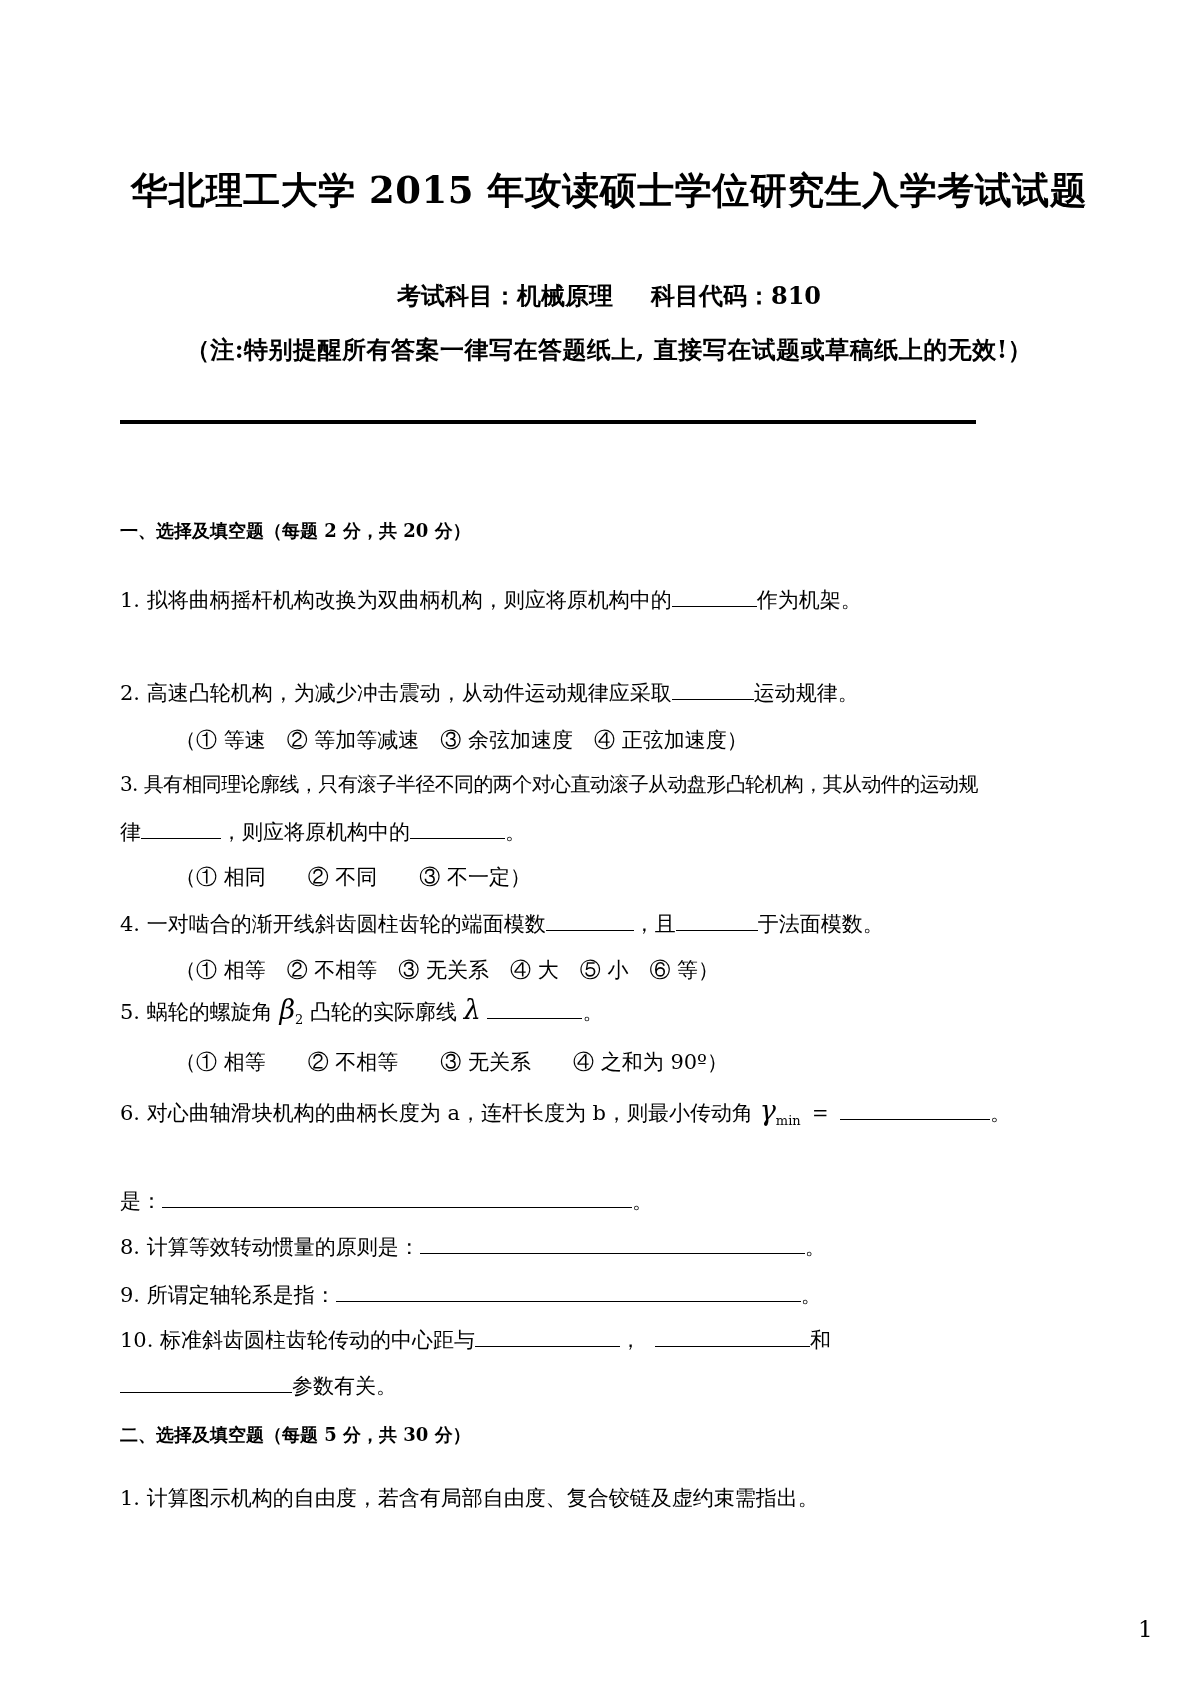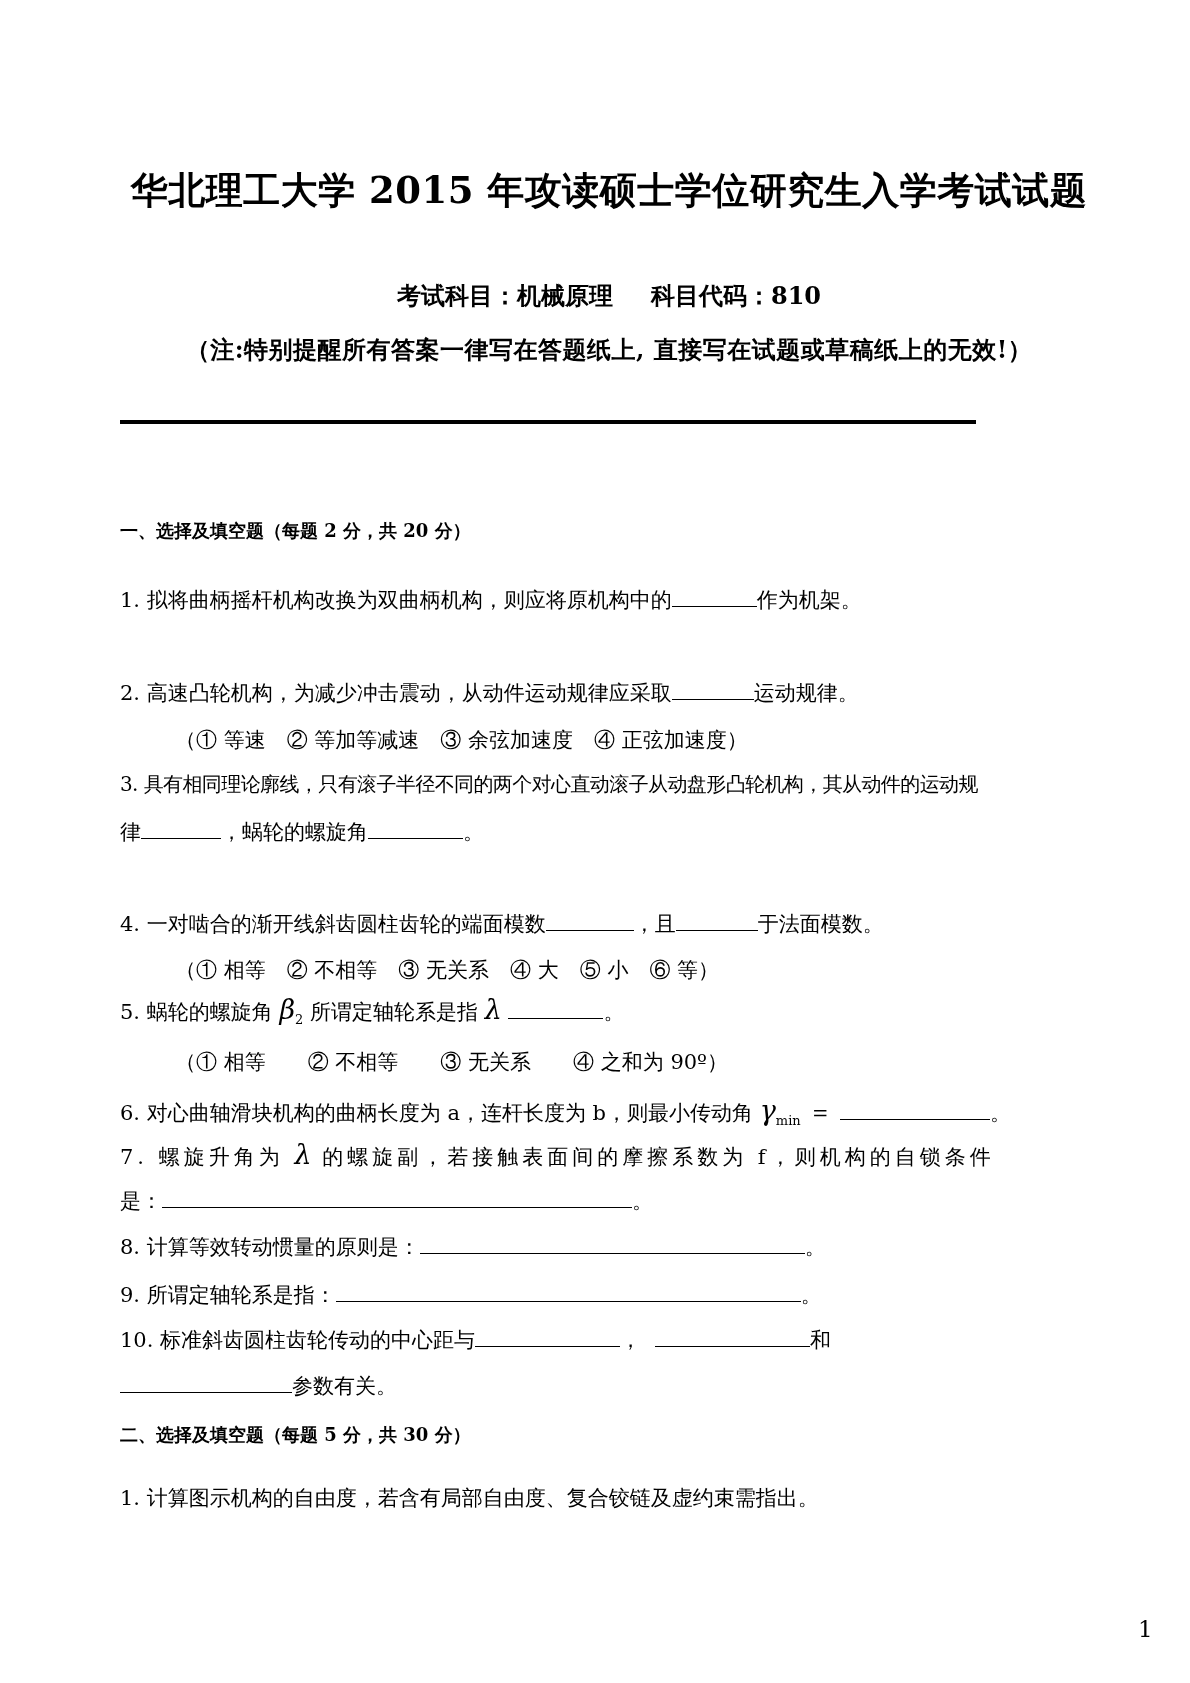--- a/index.html
+++ b/index.html
@@ -57,7 +57,7 @@
   <div class="line opt" style="top:725px">（① 等速　② 等加等减速　③ 余弦加速度　④ 正弦加速度）</div>
 
   <div class="line tight" style="top:769px">3. 具有相同理论廓线，只有滚子半径不同的两个对心直动滚子从动盘形凸轮机构，其从动件的运动规</div>
-  <div class="line" style="top:817px"><span>律</span><span class="blank bq3a"></span><span>，蜗轮的螺旋角</span><span class="blank bq3b"></span><span>。</span></div>
+  <div class="line" style="top:817px"><span>律</span><span class="blank bq3a"></span><span>，则应将原机构中的</span><span class="blank bq3b"></span><span>。</span></div>
 
   <div class="line" style="top:909px"><span>4. 一对啮合的渐开线斜齿圆柱齿轮的端面模数</span><span class="blank bq4a"></span><span>，且</span><span class="blank bq4b"></span><span>于法面模数。</span></div>
   <div class="line opt" style="top:955px">（① 相等　② 不相等　③ 无关系　④ 大　⑤ 小　⑥ 等）</div>

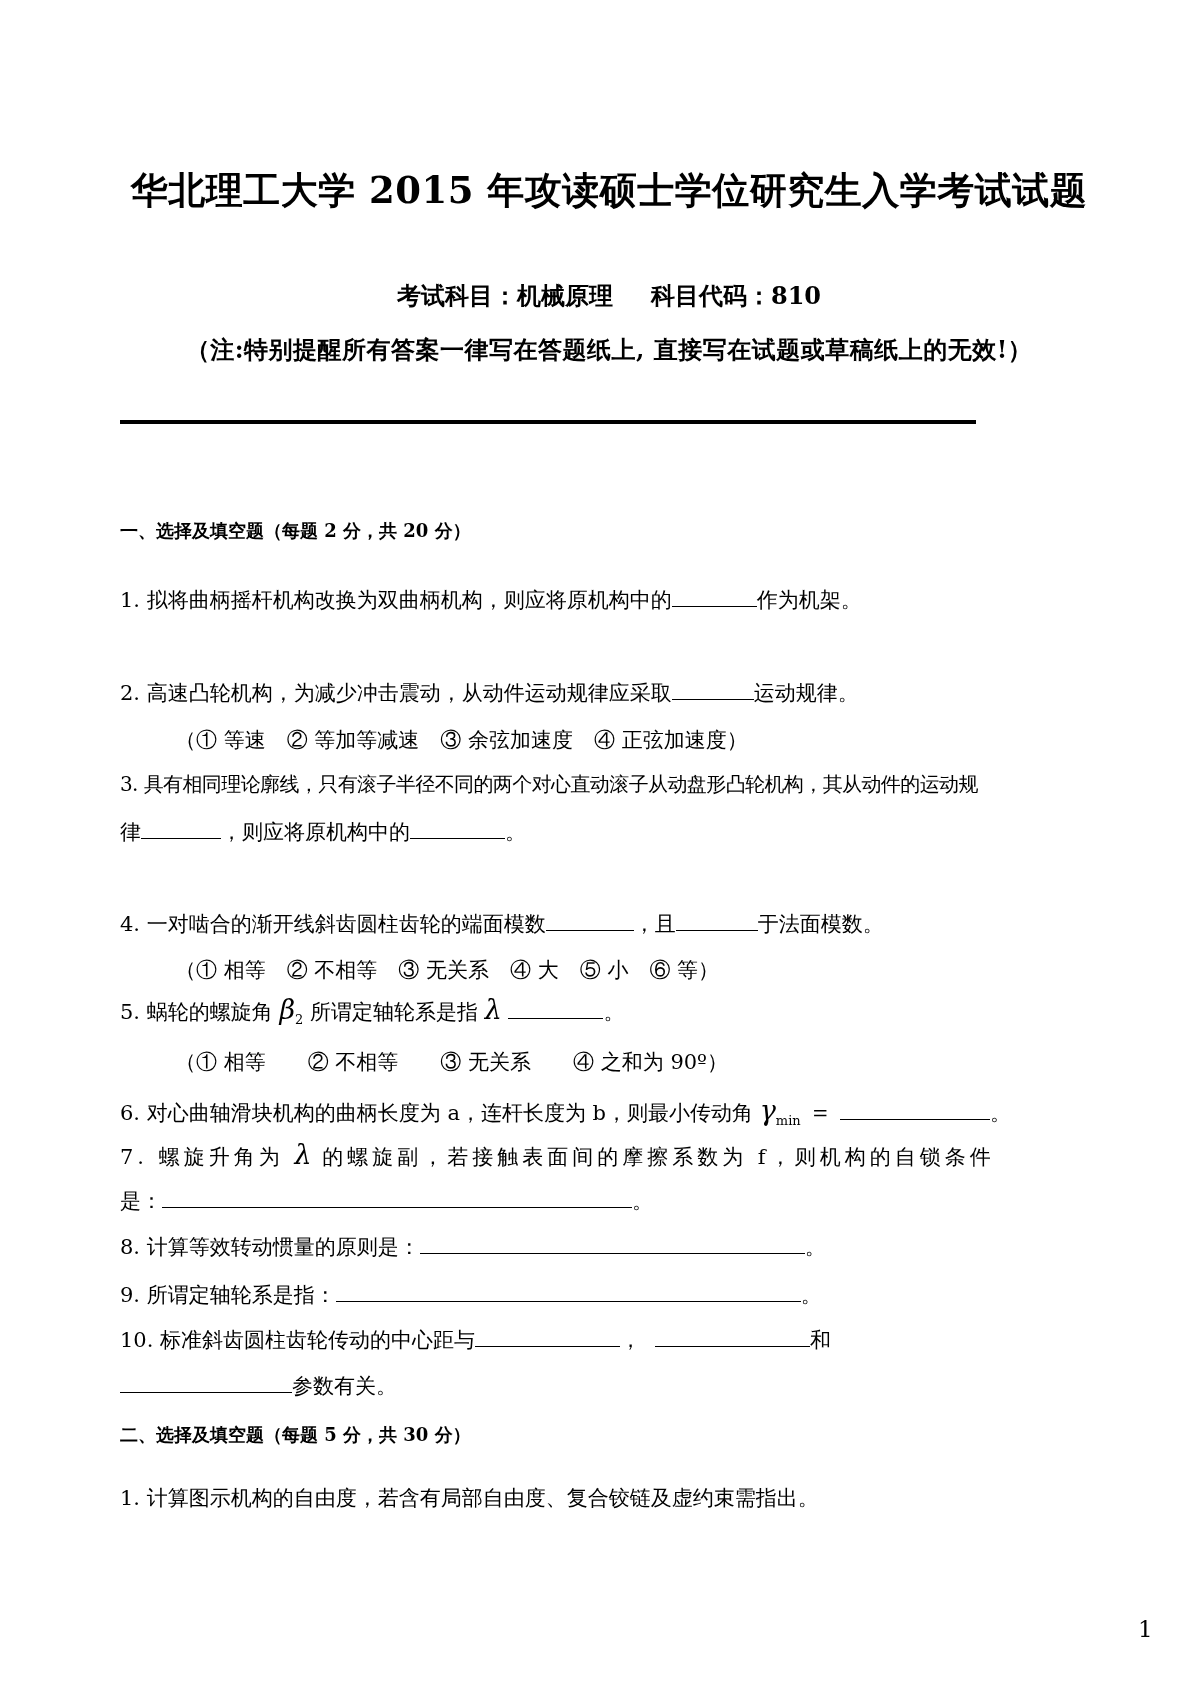--- a/index.html
+++ b/index.html
@@ -58,6 +58,7 @@
 
   <div class="line tight" style="top:769px">3. 具有相同理论廓线，只有滚子半径不同的两个对心直动滚子从动盘形凸轮机构，其从动件的运动规</div>
   <div class="line" style="top:817px"><span>律</span><span class="blank bq3a"></span><span>，则应将原机构中的</span><span class="blank bq3b"></span><span>。</span></div>
+  <div class="line opt" style="top:862px">（① 相同　　② 不同　　③ 不一定）</div>
 
   <div class="line" style="top:909px"><span>4. 一对啮合的渐开线斜齿圆柱齿轮的端面模数</span><span class="blank bq4a"></span><span>，且</span><span class="blank bq4b"></span><span>于法面模数。</span></div>
   <div class="line opt" style="top:955px">（① 相等　② 不相等　③ 无关系　④ 大　⑤ 小　⑥ 等）</div>

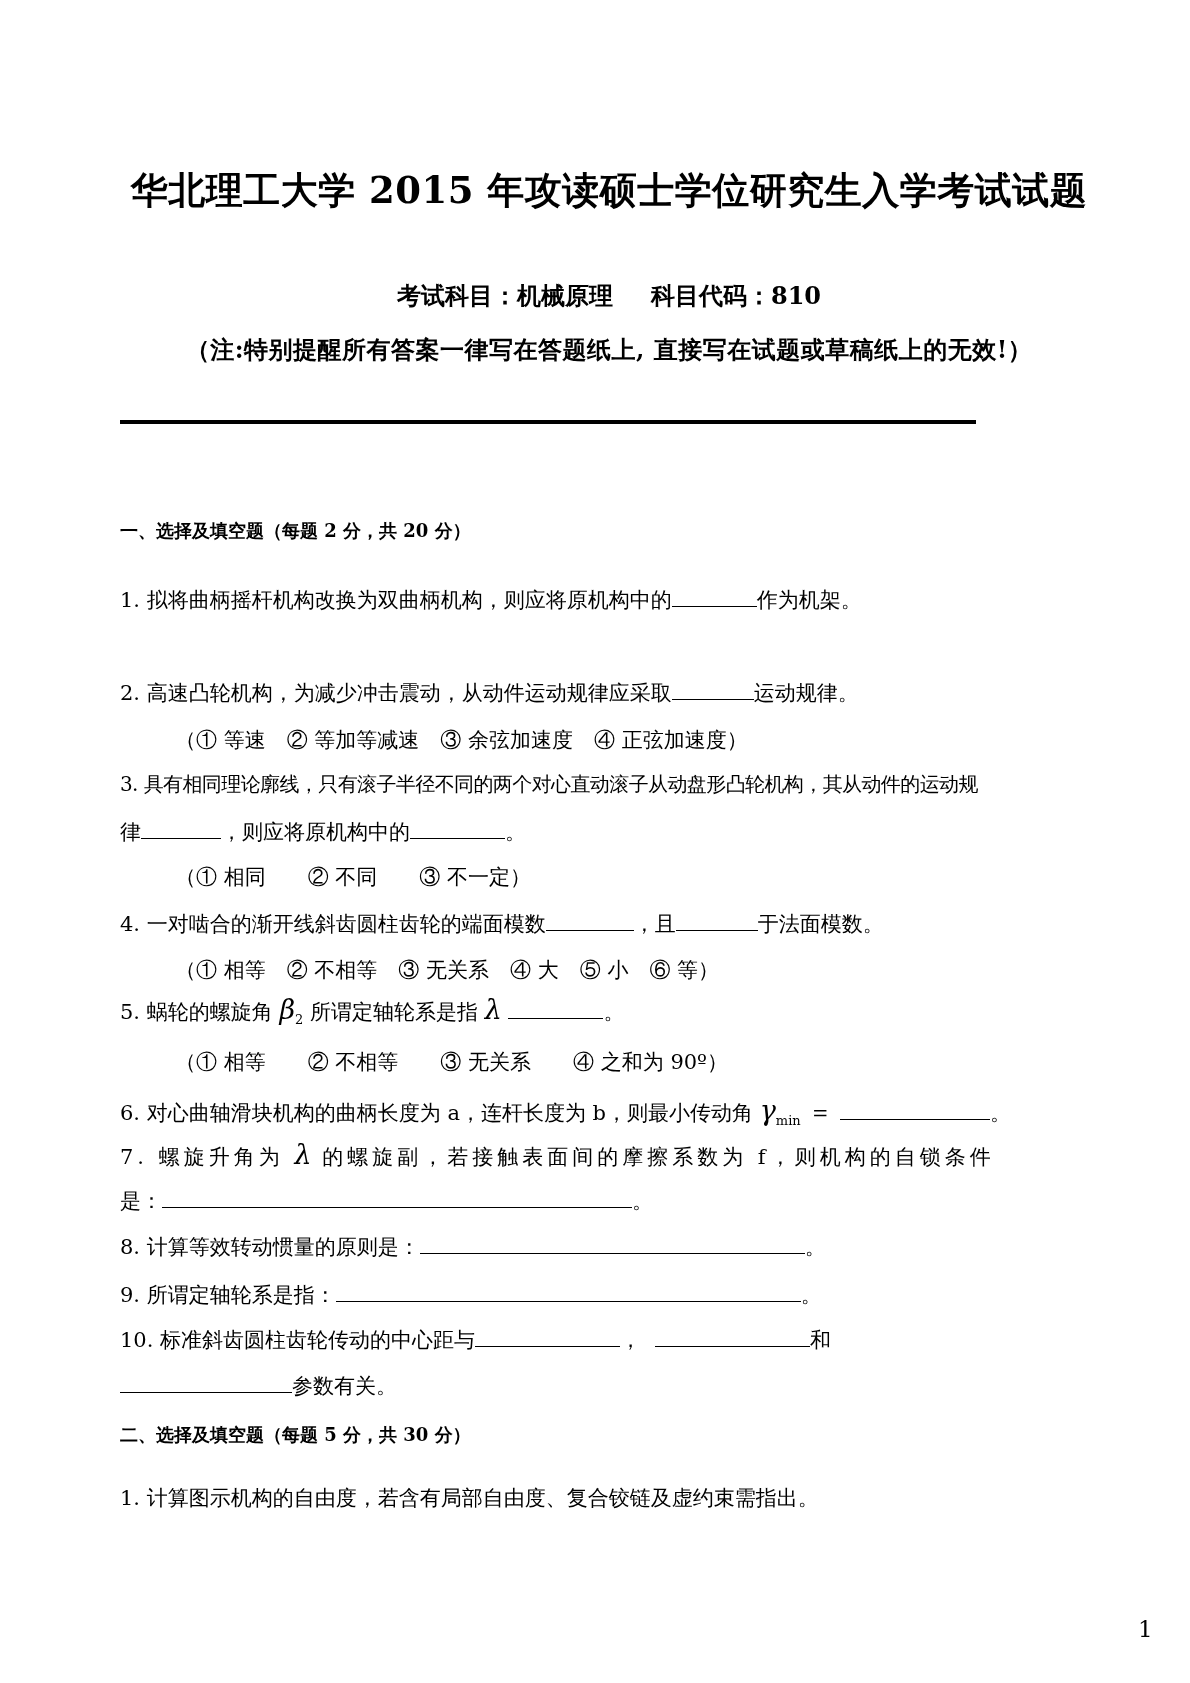--- a/index.html
+++ b/index.html
@@ -63,7 +63,7 @@
   <div class="line" style="top:909px"><span>4. 一对啮合的渐开线斜齿圆柱齿轮的端面模数</span><span class="blank bq4a"></span><span>，且</span><span class="blank bq4b"></span><span>于法面模数。</span></div>
   <div class="line opt" style="top:955px">（① 相等　② 不相等　③ 无关系　④ 大　⑤ 小　⑥ 等）</div>
 
-  <div class="line" style="top:995px"><span>5. 蜗轮的螺旋角 </span><span class="mv">β</span><sub>2</sub><span> 所谓定轴轮系是指 </span><span class="mv">λ</span> <span class="blank bq5"></span><span>。</span></div>
+  <div class="line" style="top:995px"><span>5. 蜗轮的螺旋角 </span><span class="mv">β</span><sub>2</sub><span> 凸轮的实际廓线 </span><span class="mv">λ</span> <span class="blank bq5"></span><span>。</span></div>
   <div class="line opt" style="top:1047px">（① 相等　　② 不相等　　③ 无关系　　④ 之和为 90º）</div>
 
   <div class="line" style="top:1096px"><span>6. 对心曲轴滑块机构的曲柄长度为 a，连杆长度为 b，则最小传动角 </span><span class="mv">γ</span><sub>min</sub><span class="mveq"> ＝ </span><span class="blank bq6"></span><span>。</span></div>

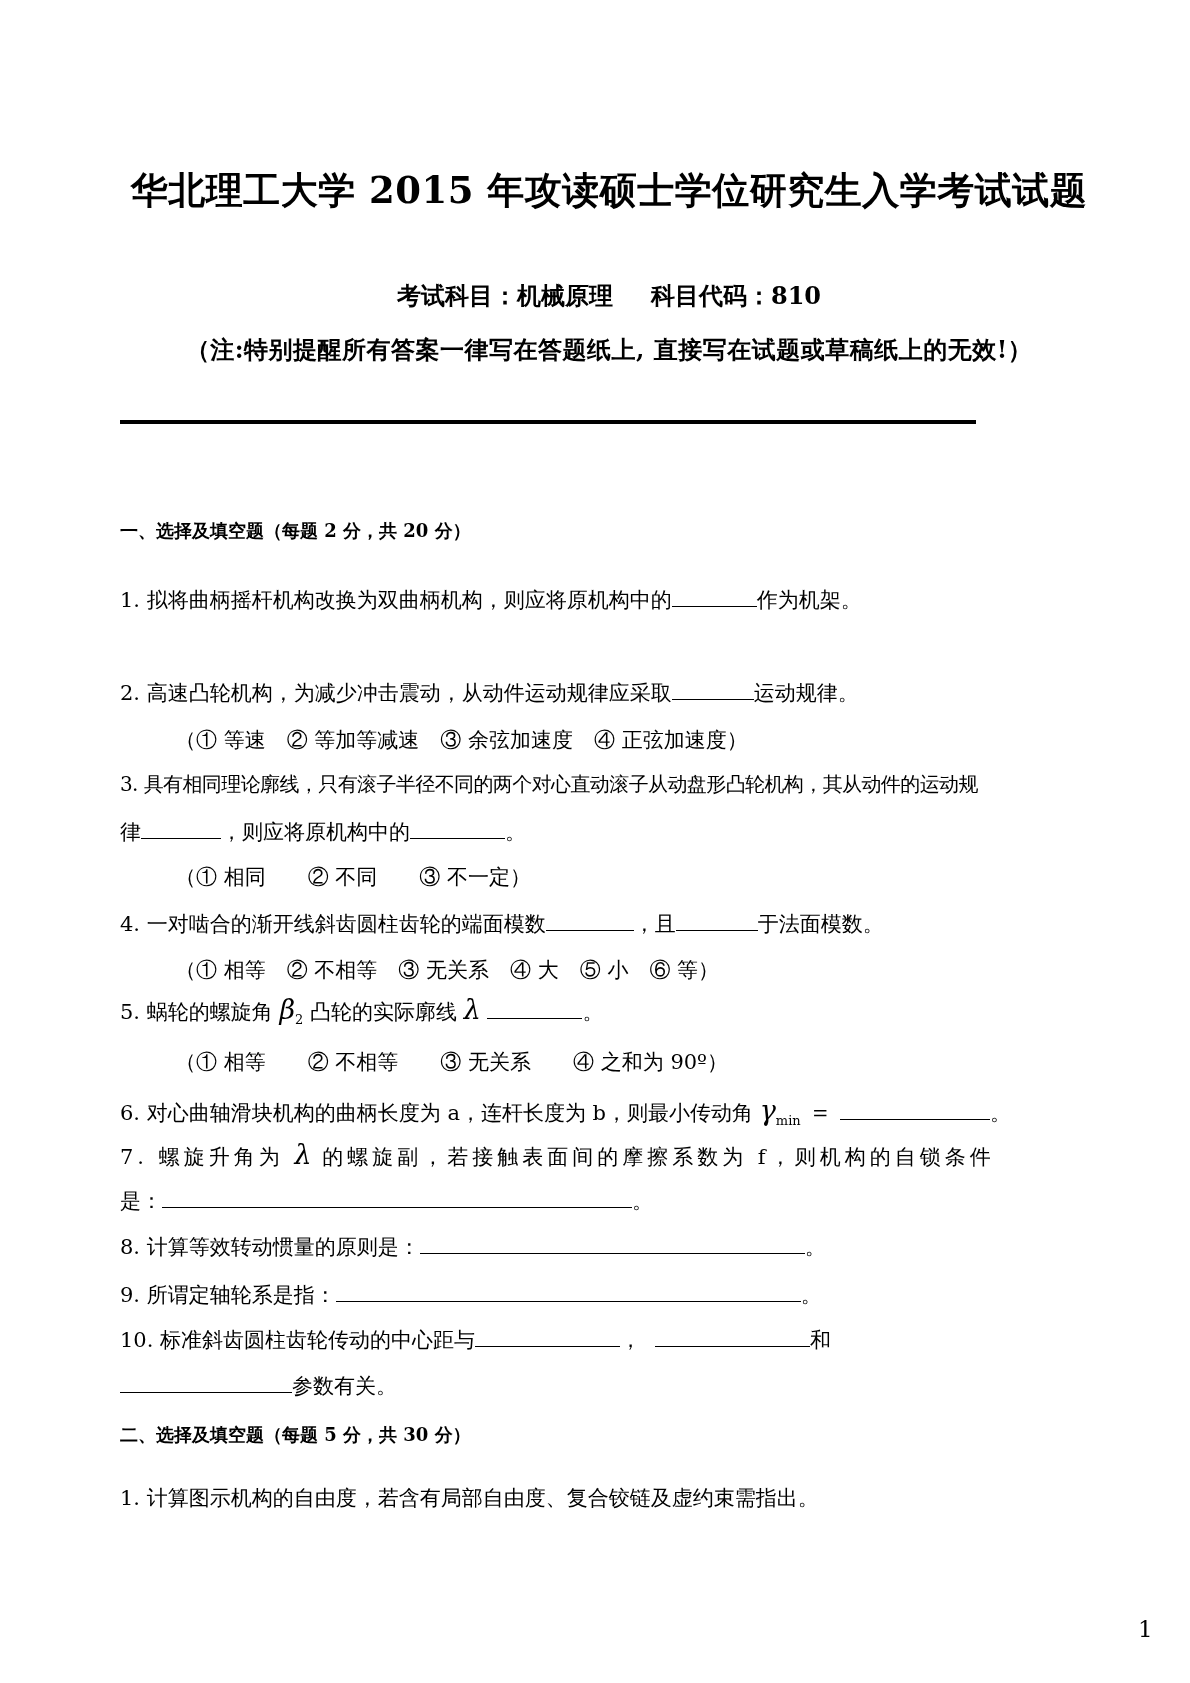--- a/index.html
+++ b/index.html
@@ -68,7 +68,6 @@
 
   <div class="line" style="top:1096px"><span>6. 对心曲轴滑块机构的曲柄长度为 a，连杆长度为 b，则最小传动角 </span><span class="mv">γ</span><sub>min</sub><span class="mveq"> ＝ </span><span class="blank bq6"></span><span>。</span></div>
 
-  <div class="line spread" style="top:1140px"><span>7. 螺旋升角为 </span><span class="mv">λ</span><span> 的螺旋副，若接触表面间的摩擦系数为 f，则机构的自锁条件</span></div>
   <div class="line" style="top:1186px"><span>是：</span><span class="blank bq7"></span><span>。</span></div>
 
   <div class="line" style="top:1232px"><span>8. 计算等效转动惯量的原则是：</span><span class="blank bq8"></span><span>。</span></div>

